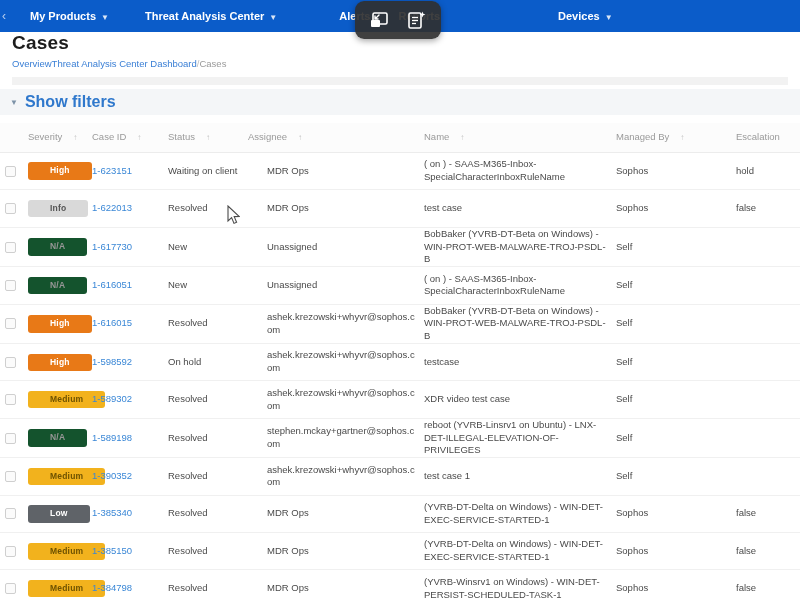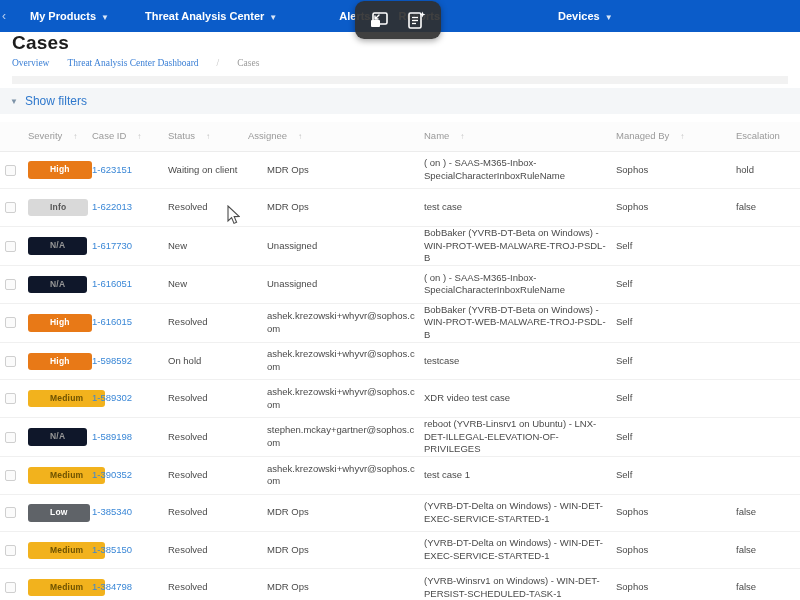--- a/index.html
+++ b/index.html
@@ -37,7 +37,7 @@
   
   .page-head { padding:0 12px 0 12px; background:#fff; }
   .page-title { font-size:19px; font-weight:bold; color:#1d1d1d; letter-spacing:.2px; }
-  .breadcrumb { margin-top:4px; font-size:9.5px; display:flex; gap:18px; align-items:center;font-family:Liberation Serif, serif; }
+  .breadcrumb { margin-top:4px; font-size:9.5px; display:flex; gap:0; align-items:center; }
   .bc-link { color:#3a7fd5; cursor:pointer; }
   .bc-sep { color:#bbb; }
   .bc-current { color:#9a9a9a; }

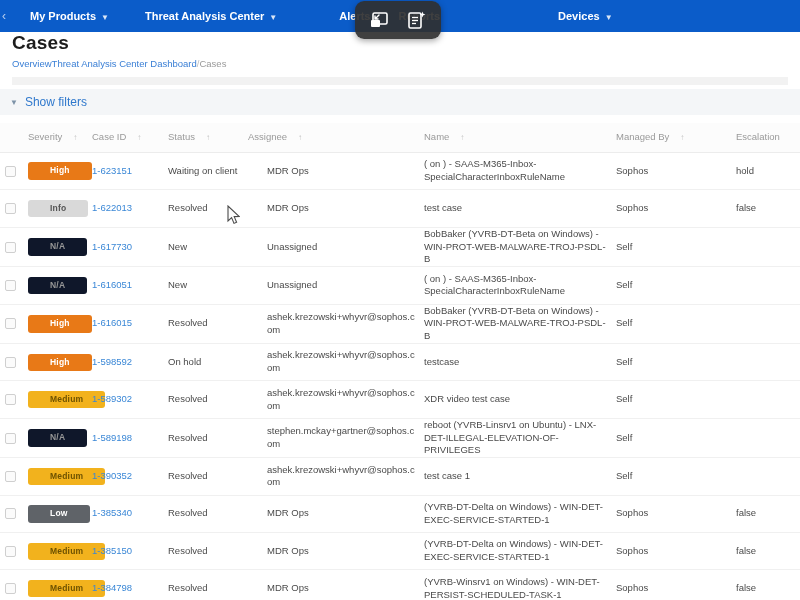--- a/index.html
+++ b/index.html
@@ -49,7 +49,7 @@
     align-items:center; padding-left:10px; gap:7px;
   }
   .filters-caret { color:#7d93a8; font-size:8px; }
-  .filters-link { color:#2f78cc; font-size:12px; font-weight:normal; cursor:pointer; }
+  .filters-link { color:#2f78cc; font-size:16px; font-weight:bold; cursor:pointer; }
 
   
   .case-table { width:800px; margin-top:8px; }

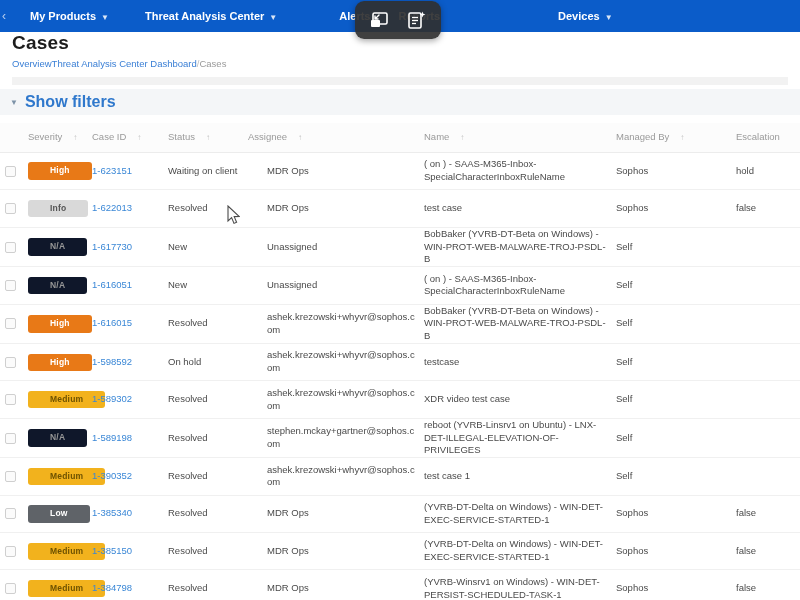--- a/index.html
+++ b/index.html
@@ -79,7 +79,7 @@
   .badge.medium { background:#f2b21d; color:#6e5200; }
   .badge.low    { background:#5f6368; color:#ffffff; }
   .badge.info   { background:#d9d9d9; color:#555555; }
-  .badge.na     { background:#0f172a; color:#979797; }
+  .badge.na     { background:#14532d; color:#979797; }
   .case-link { color:#3a87d6; cursor:pointer; }
   .assignee-cell { word-break:break-all;margin-left:19px; }
 

